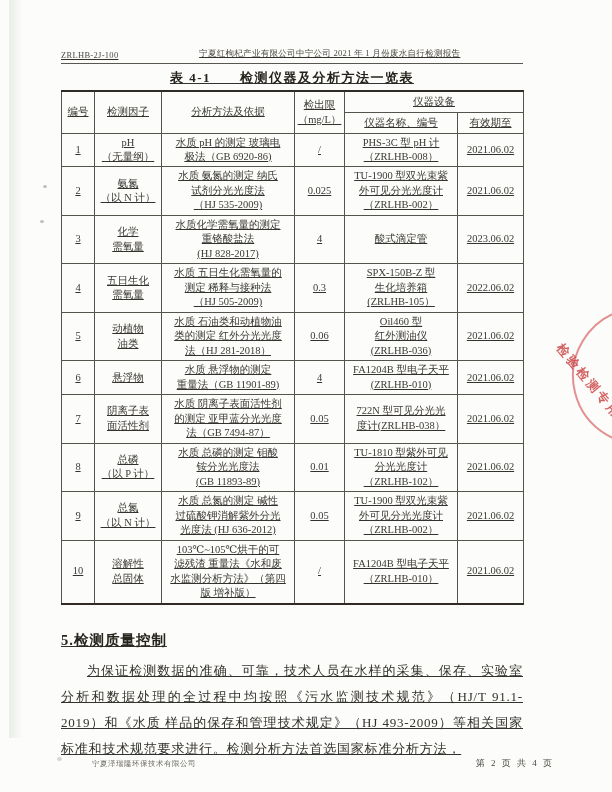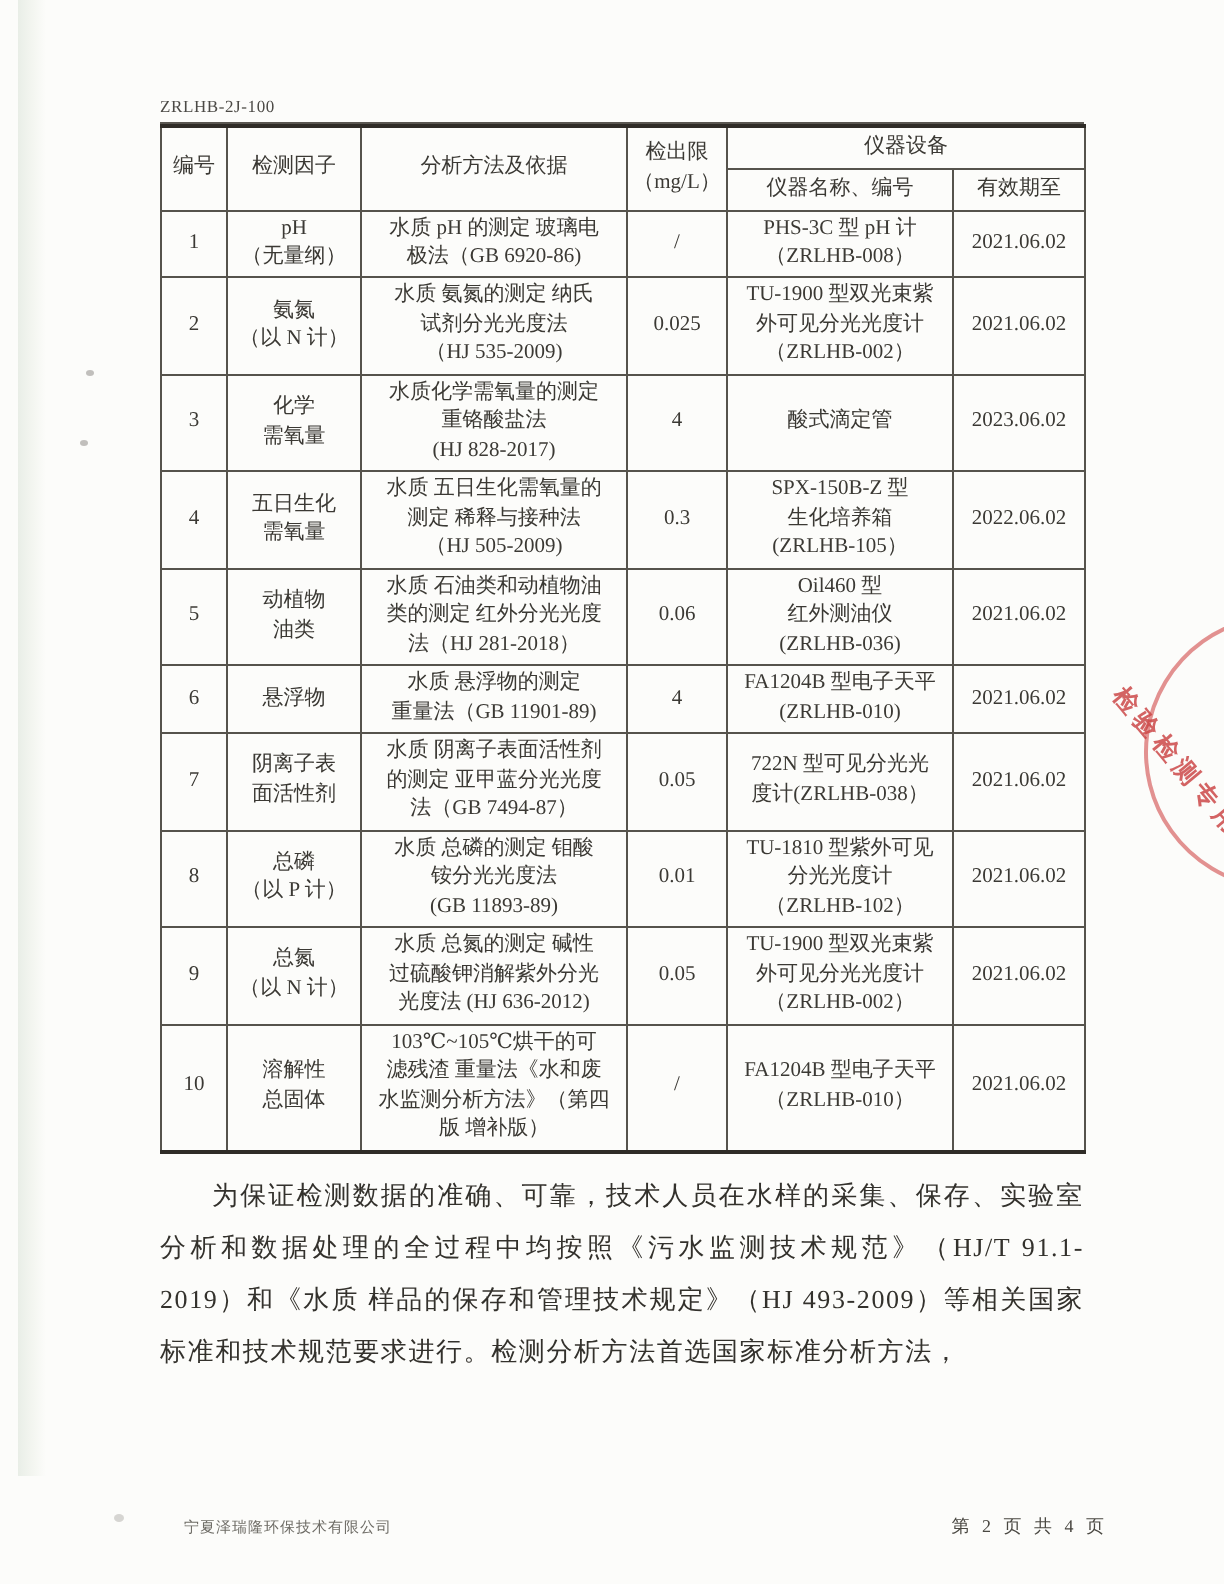--- a/index.html
+++ b/index.html
@@ -12,7 +12,7 @@
     position:absolute;left:9px;top:0;width:14px;height:738px;
     background:linear-gradient(90deg,#e9eee7 0%,#f4f6f1 55%,rgba(255,255,255,0) 100%);
   }
-  .content{position:absolute;left:80px;top:48px;width:462px;}
+  .content{position:absolute;left:61px;top:48px;width:462px;text-decoration:underline;}
   .runhead{
     display:flex;align-items:flex-end;gap:18px;
     font-size:8.5px;color:#4c4a46;letter-spacing:.3px;

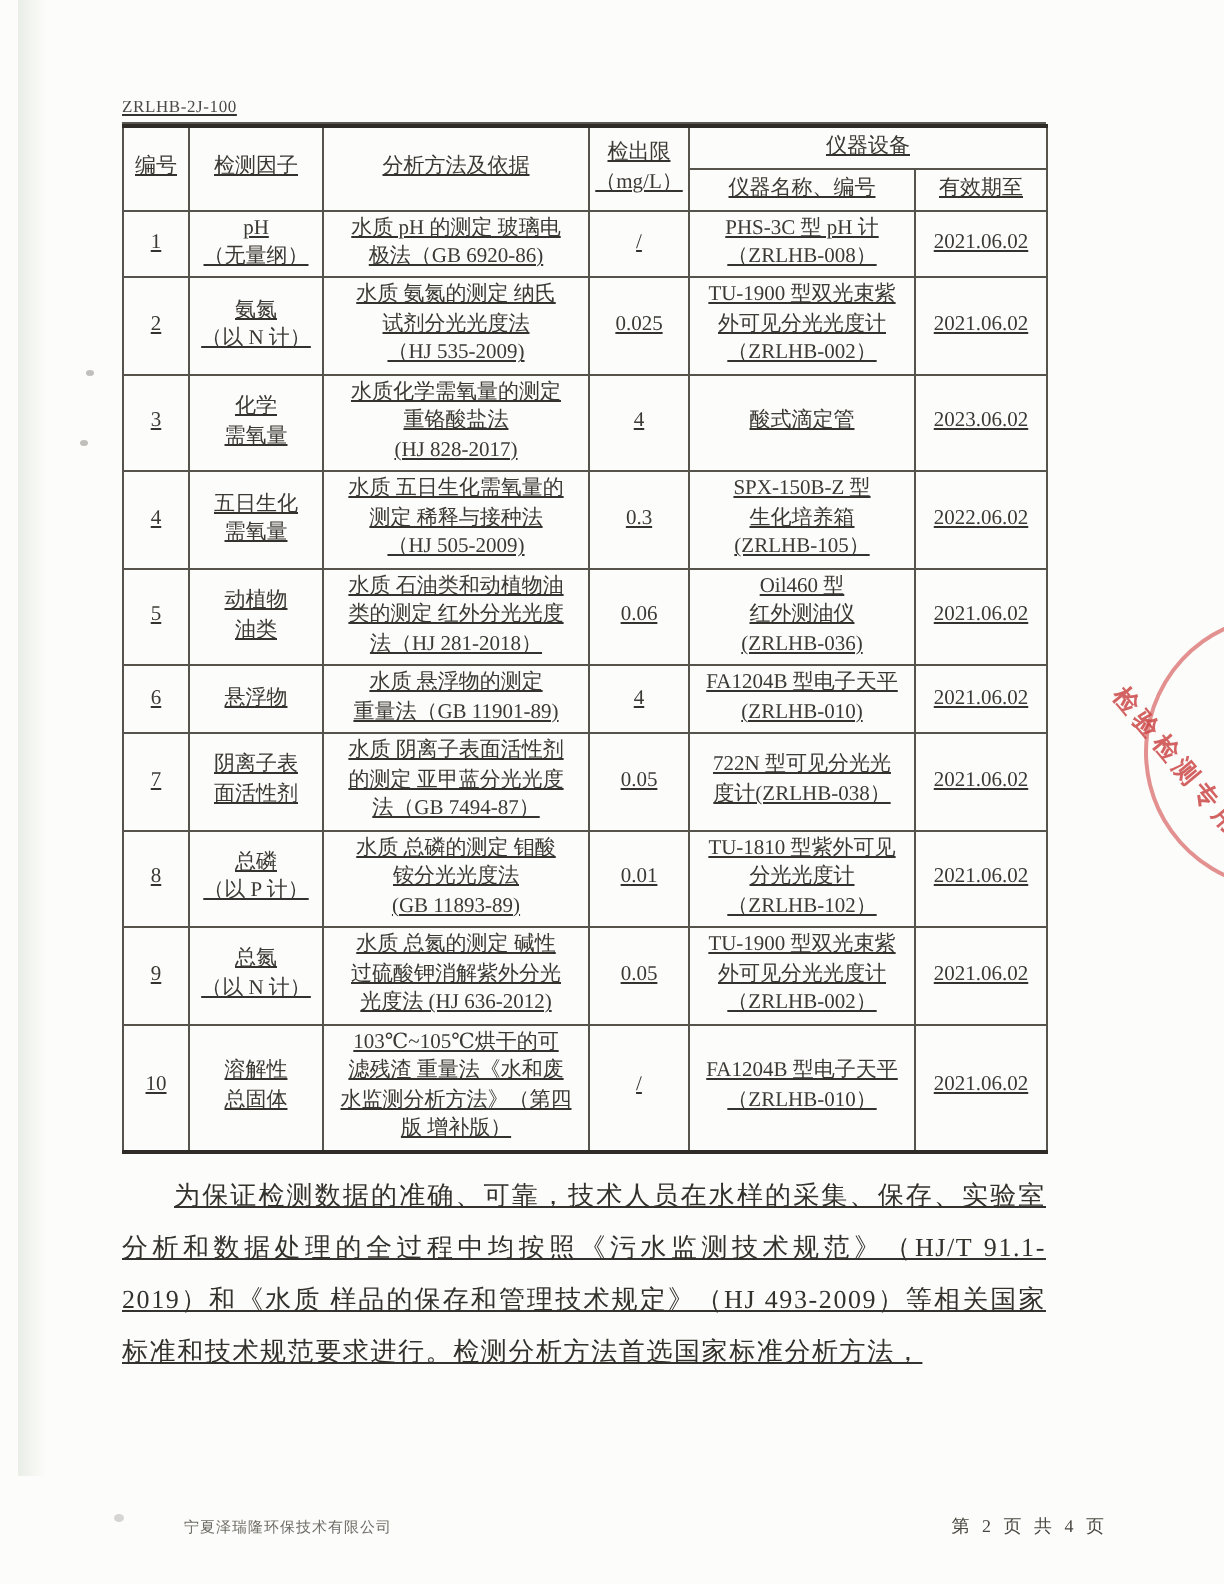--- a/index.html
+++ b/index.html
@@ -77,6 +77,7 @@
 
   <div class="runhead">
     <span class="code">ZRLHB-2J-100</span>
+    <span class="rtitle">宁夏红枸杞产业有限公司中宁公司 2021 年 1 月份废水自行检测报告</span>
   </div>
 
 

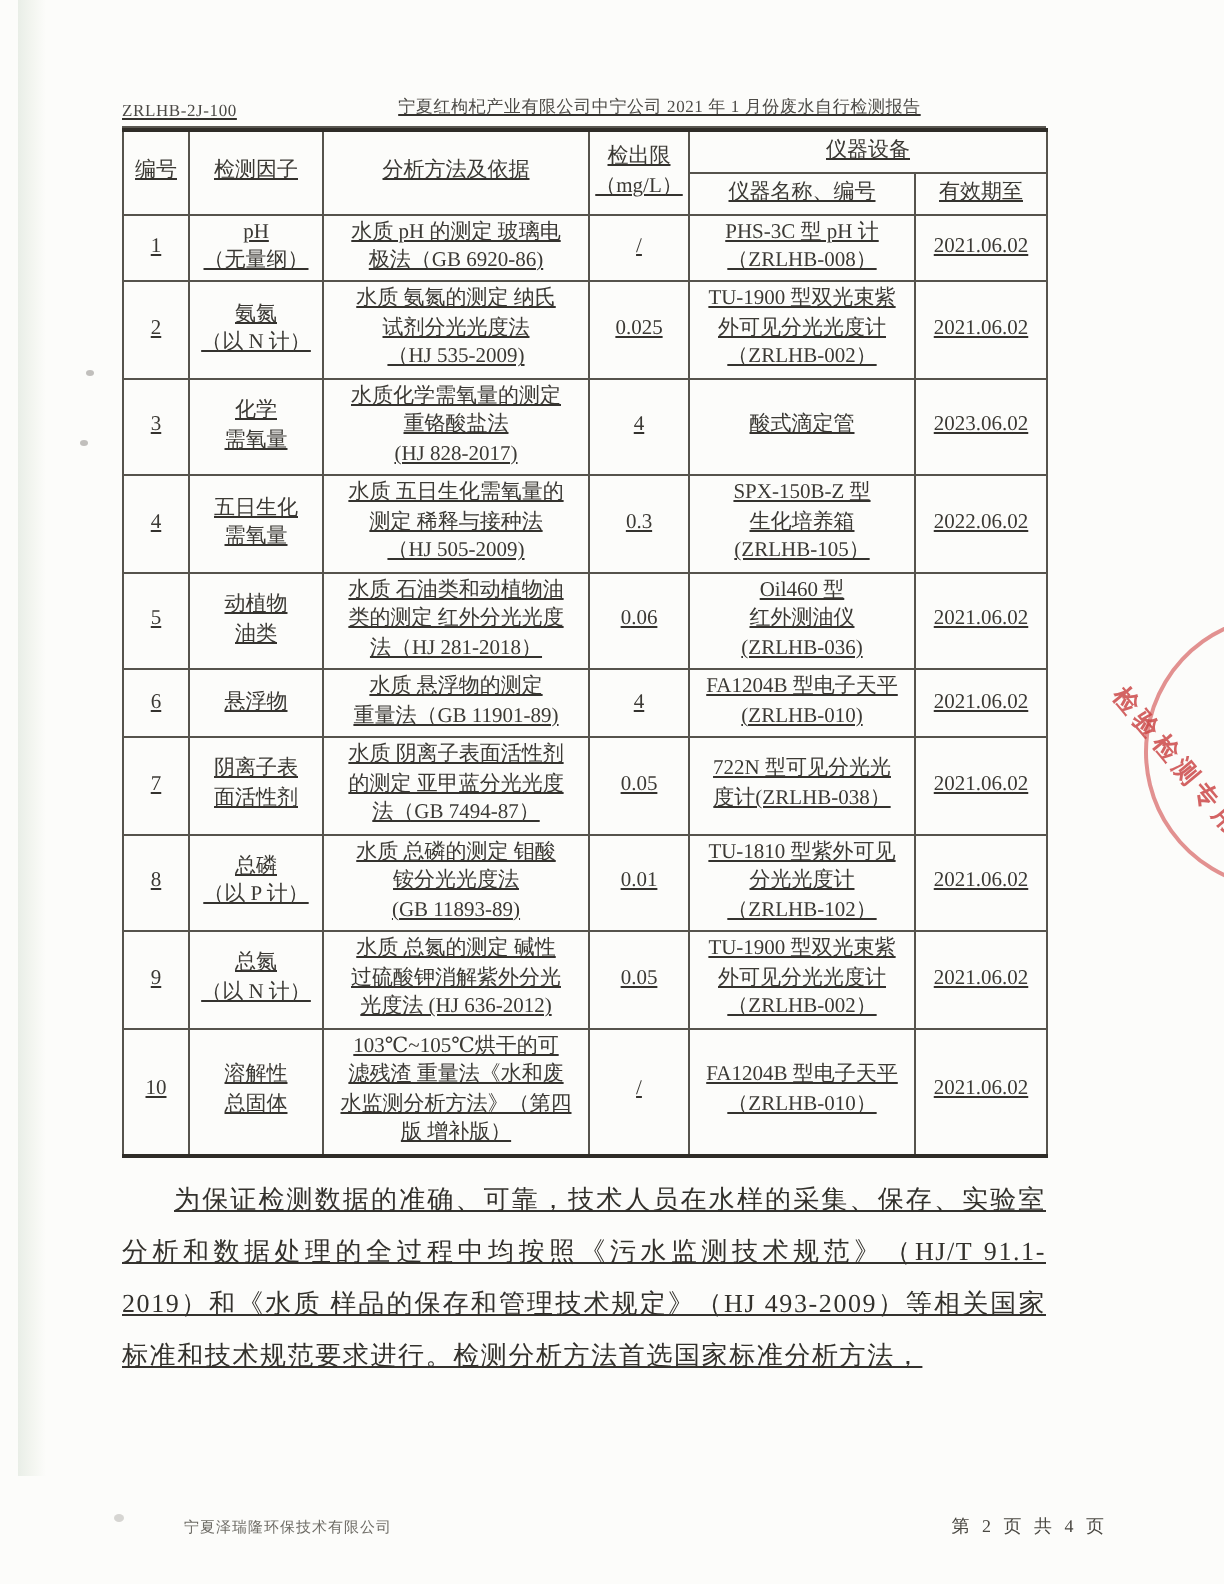--- a/index.html
+++ b/index.html
@@ -80,6 +80,7 @@
     <span class="rtitle">宁夏红枸杞产业有限公司中宁公司 2021 年 1 月份废水自行检测报告</span>
   </div>
 
+  <div class="table-title">表 4-1　　检测仪器及分析方法一览表</div>
 
   <table class="main">
     <colgroup>

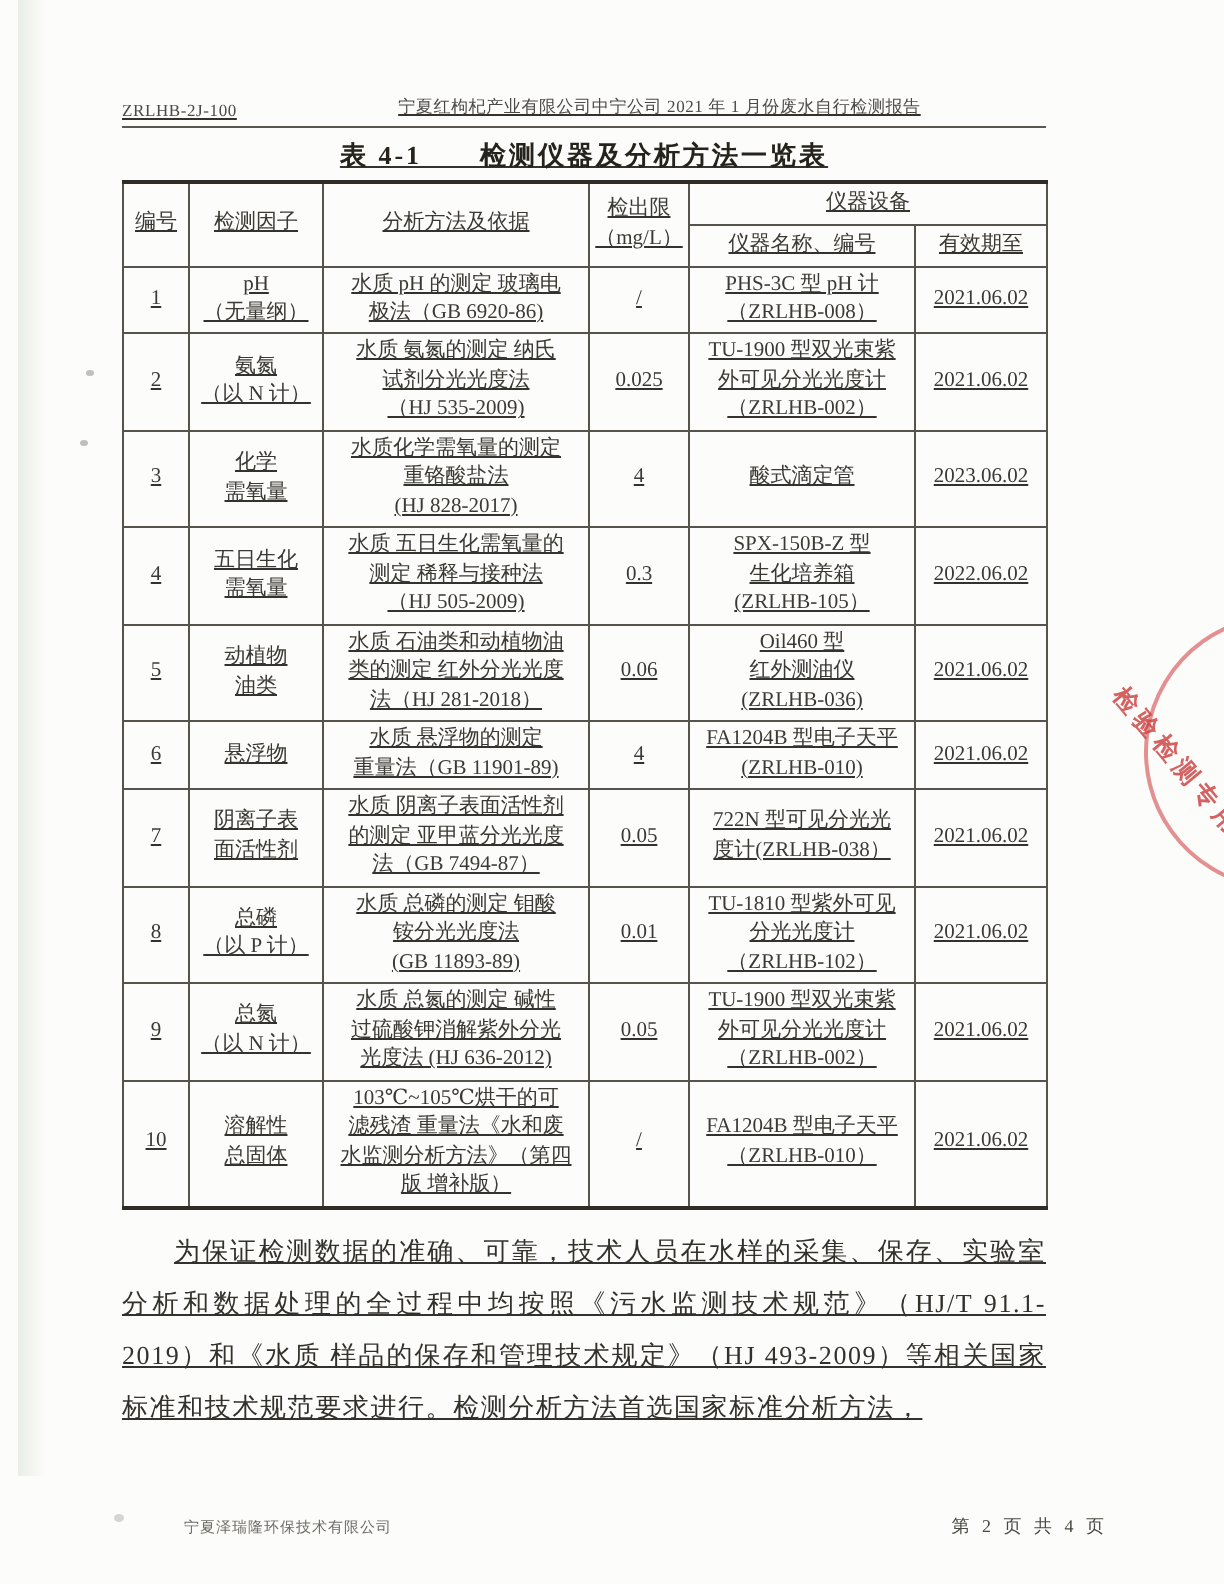--- a/index.html
+++ b/index.html
@@ -231,6 +231,7 @@
     </tbody>
   </table>
 
+  <div class="sec-heading">5.检测质量控制</div>
   <div class="sec-para">为保证检测数据的准确、可靠，技术人员在水样的采集、保存、实验室分析和数据处理的全过程中均按照《污水监测技术规范》（HJ/T 91.1-2019）和《水质 样品的保存和管理技术规定》（HJ 493-2009）等相关国家标准和技术规范要求进行。检测分析方法首选国家标准分析方法，</div>
 
 </div>

